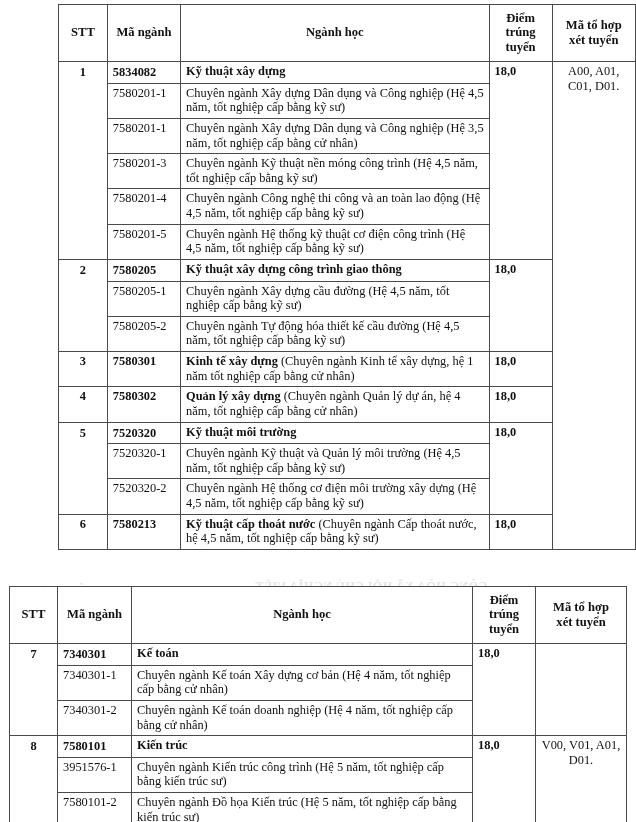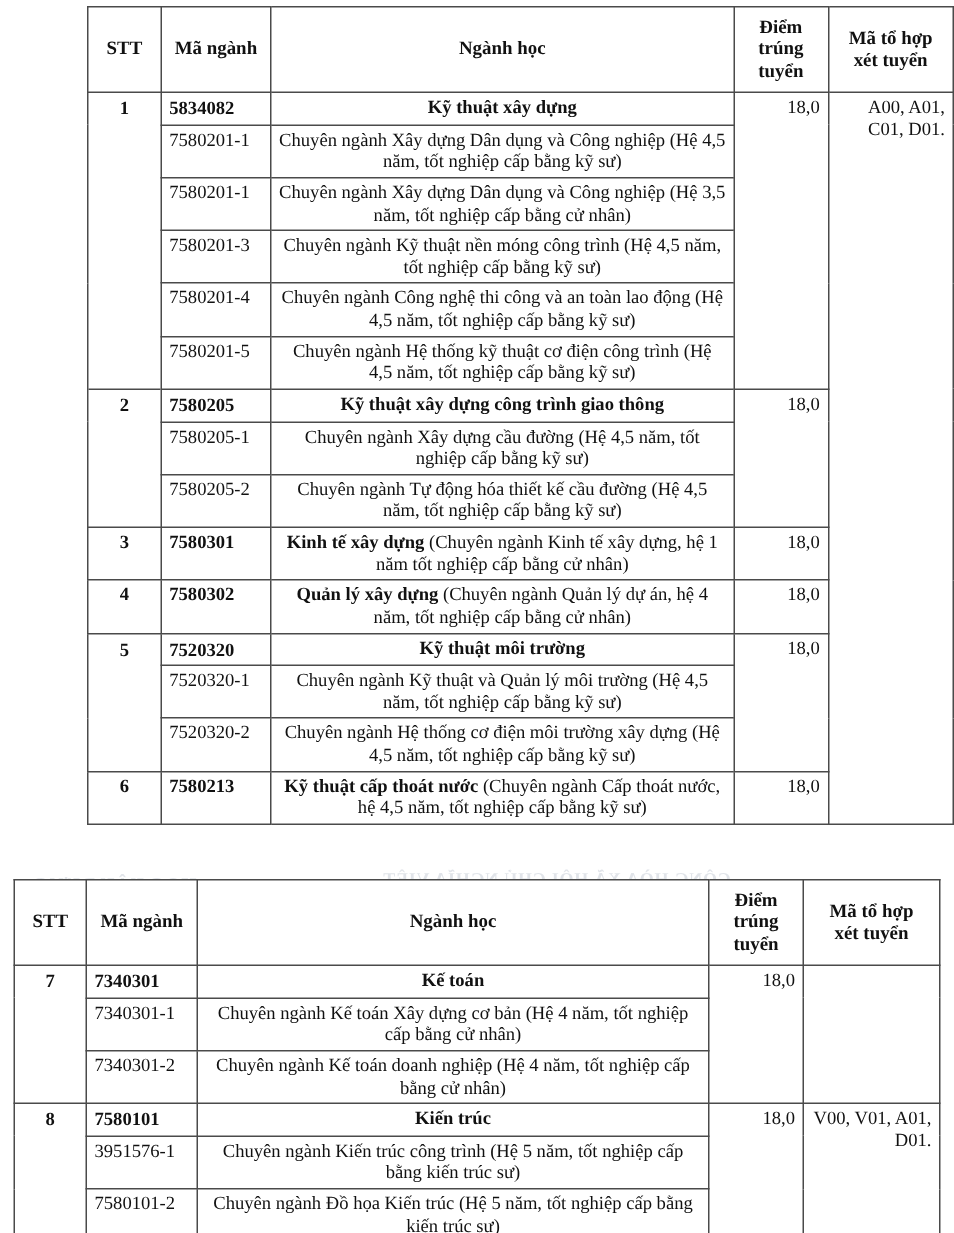--- a/index.html
+++ b/index.html
@@ -55,7 +55,7 @@
   }
   .c-stt  { width: 40px;  text-align: center; font-weight: bold; vertical-align: top; margin-top: 36px; }
   .c-ma   { width: 64px;  text-align: left; margin-top: 33px; }
-  .c-name { width: 328px; text-align: center; }
+  .c-name { width: 328px; text-align: left; }
   .c-diem { width: 55px;  text-align: right; font-weight: normal; vertical-align: top; }
   .c-toh  { width: 78px;  text-align: right; vertical-align: middle; }
   .majorcode { font-weight: bold; }

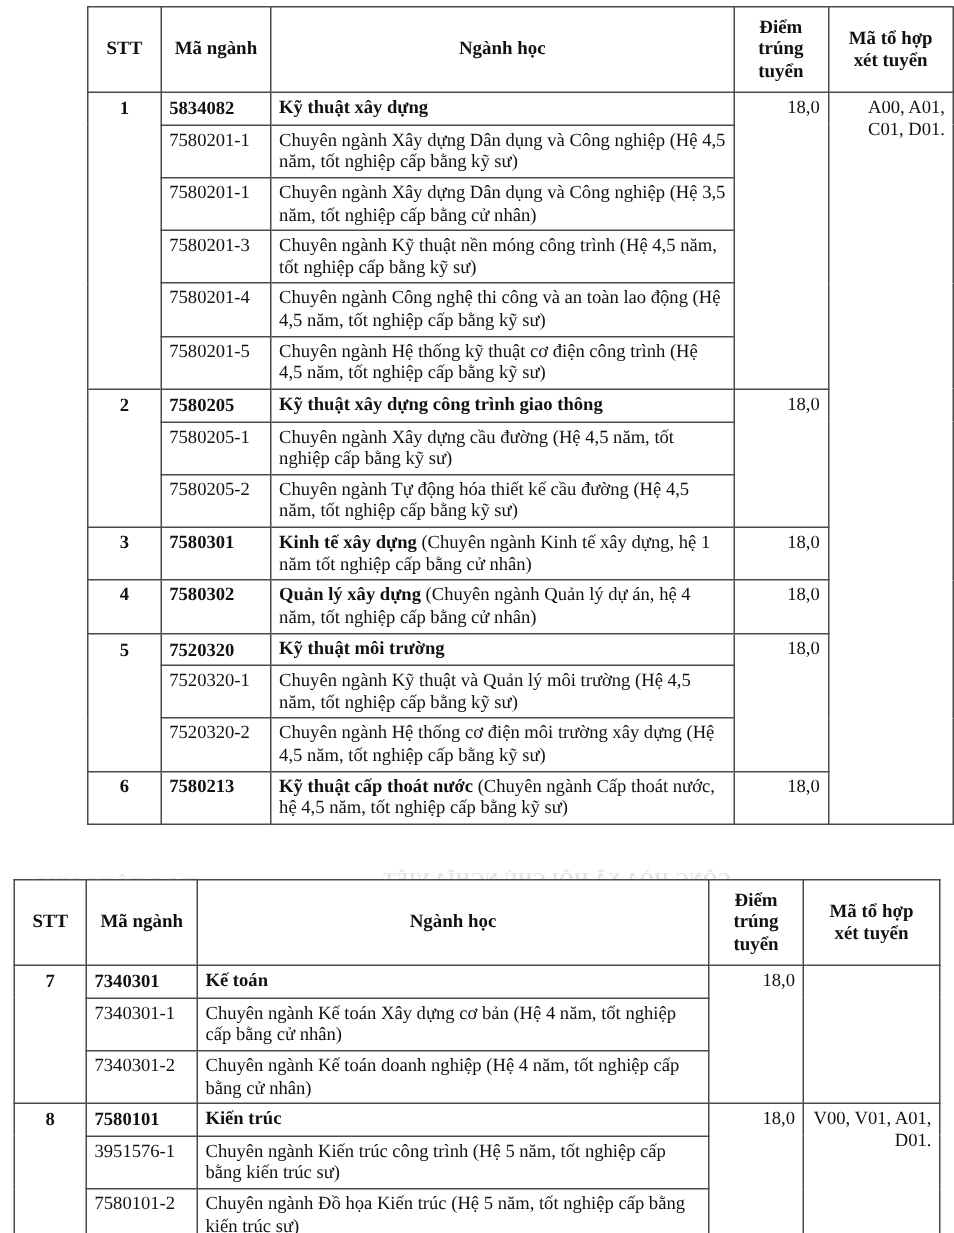--- a/index.html
+++ b/index.html
@@ -56,7 +56,7 @@
   .c-stt  { width: 40px;  text-align: center; font-weight: bold; vertical-align: top; margin-top: 36px; }
   .c-ma   { width: 64px;  text-align: left; margin-top: 33px; }
   .c-name { width: 328px; text-align: left; }
-  .c-diem { width: 55px;  text-align: right; font-weight: normal; vertical-align: top; }
+  .c-diem { width: 55px;  text-align: left; font-weight: bold; vertical-align: top; }
   .c-toh  { width: 78px;  text-align: right; vertical-align: middle; }
   .majorcode { font-weight: bold; }
   .subcode {

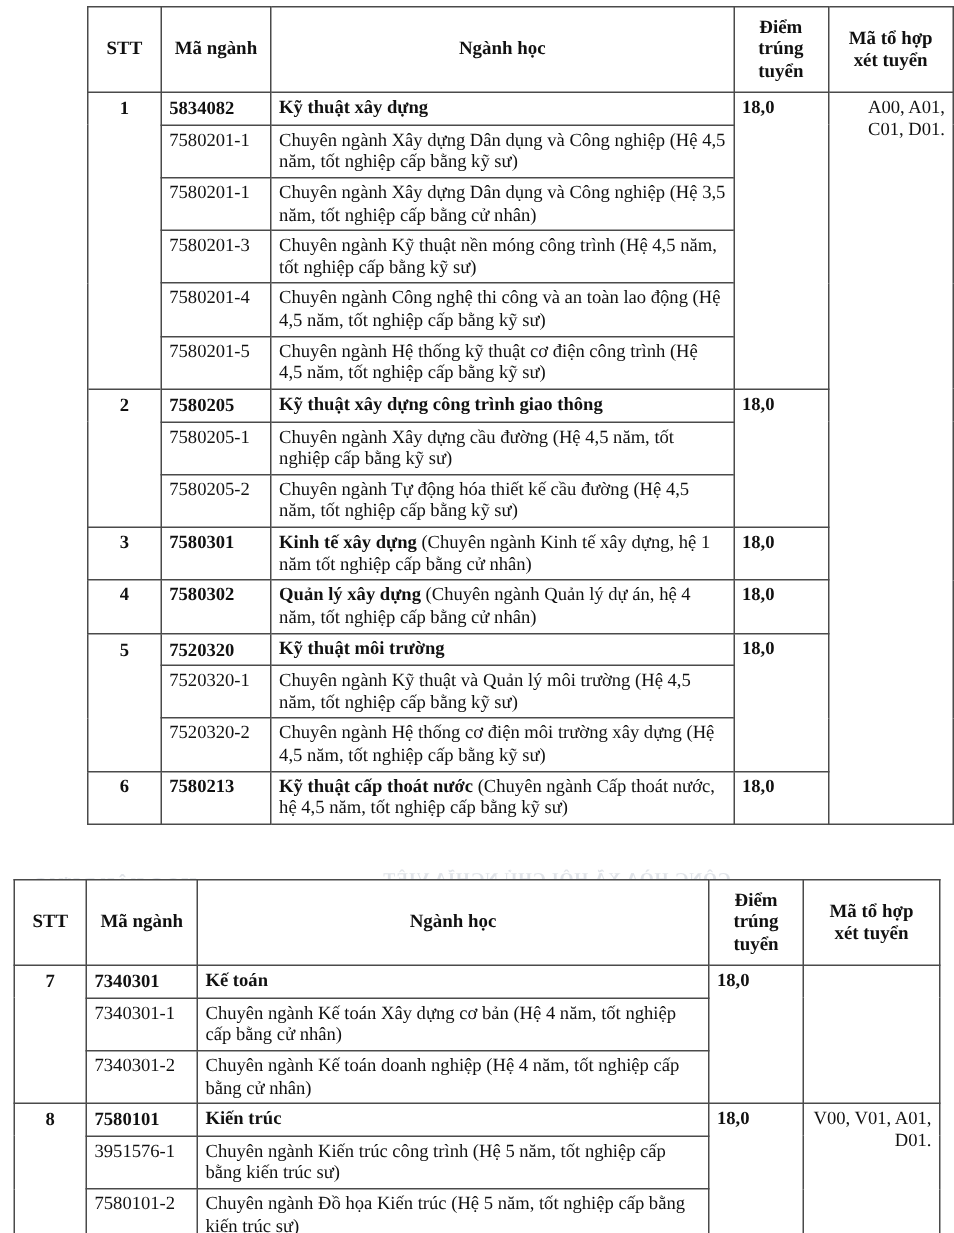--- a/index.html
+++ b/index.html
@@ -57,7 +57,7 @@
   .c-ma   { width: 64px;  text-align: left; margin-top: 33px; }
   .c-name { width: 328px; text-align: left; }
   .c-diem { width: 55px;  text-align: left; font-weight: bold; vertical-align: top; }
-  .c-toh  { width: 78px;  text-align: right; vertical-align: middle; }
+  .c-toh  { width: 78px;  text-align: center; vertical-align: middle; }
   .majorcode { font-weight: bold; }
   .subcode {
     font-weight: normal;

